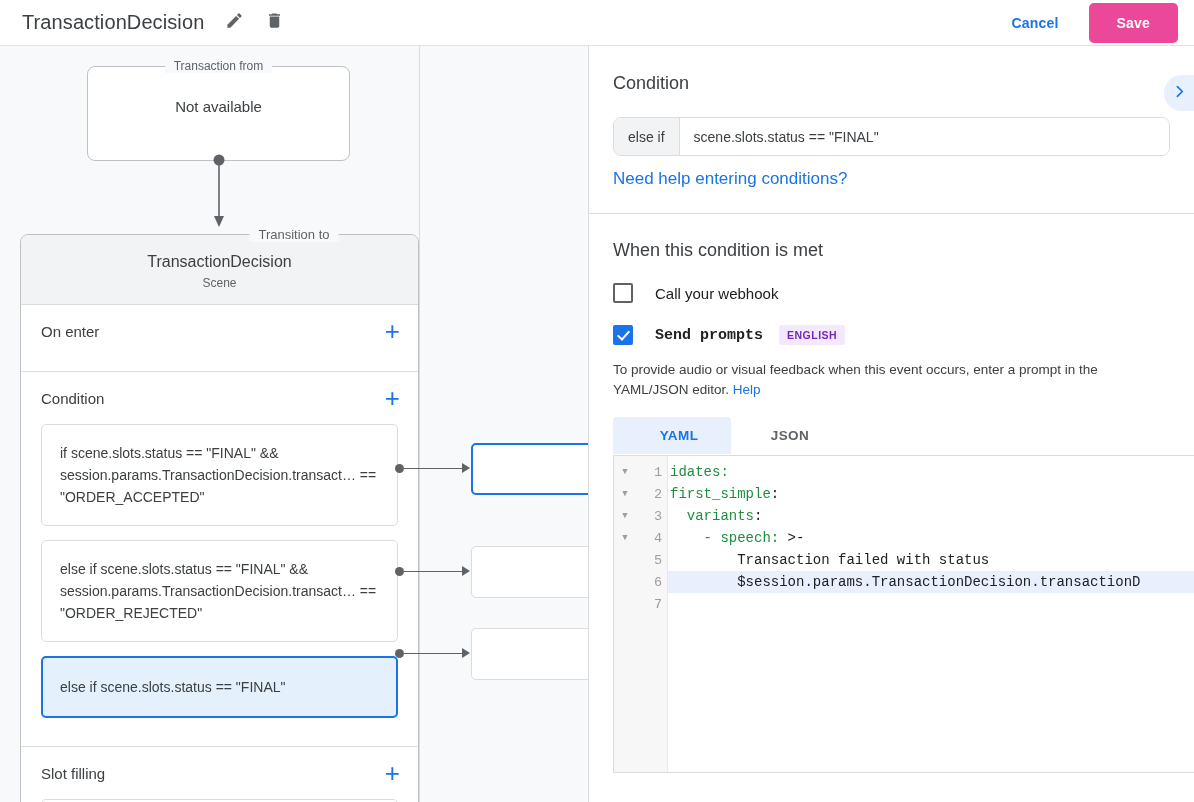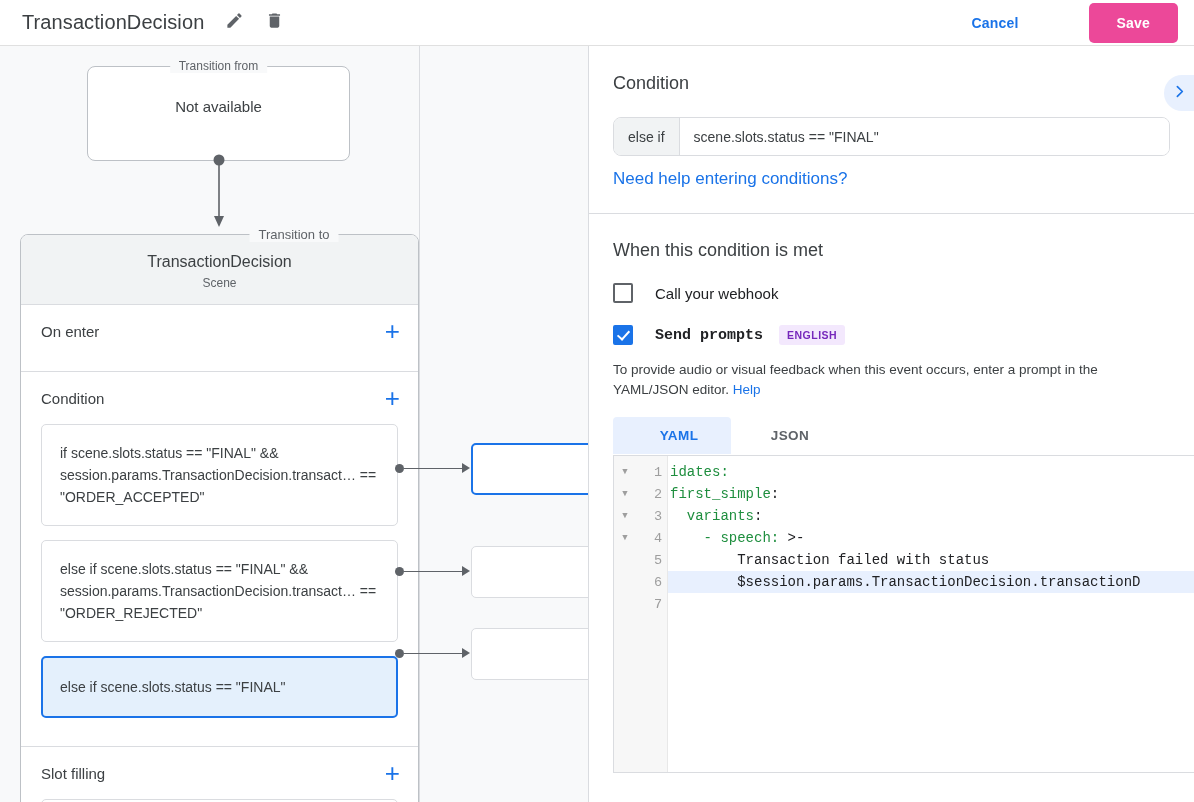--- a/index.html
+++ b/index.html
@@ -37,7 +37,6 @@
     margin-left: auto;
     display: flex; align-items: center;
     padding-right: 16px;
-    gap: 40px;
   }
   .btn-cancel {
     font-size: 14px;

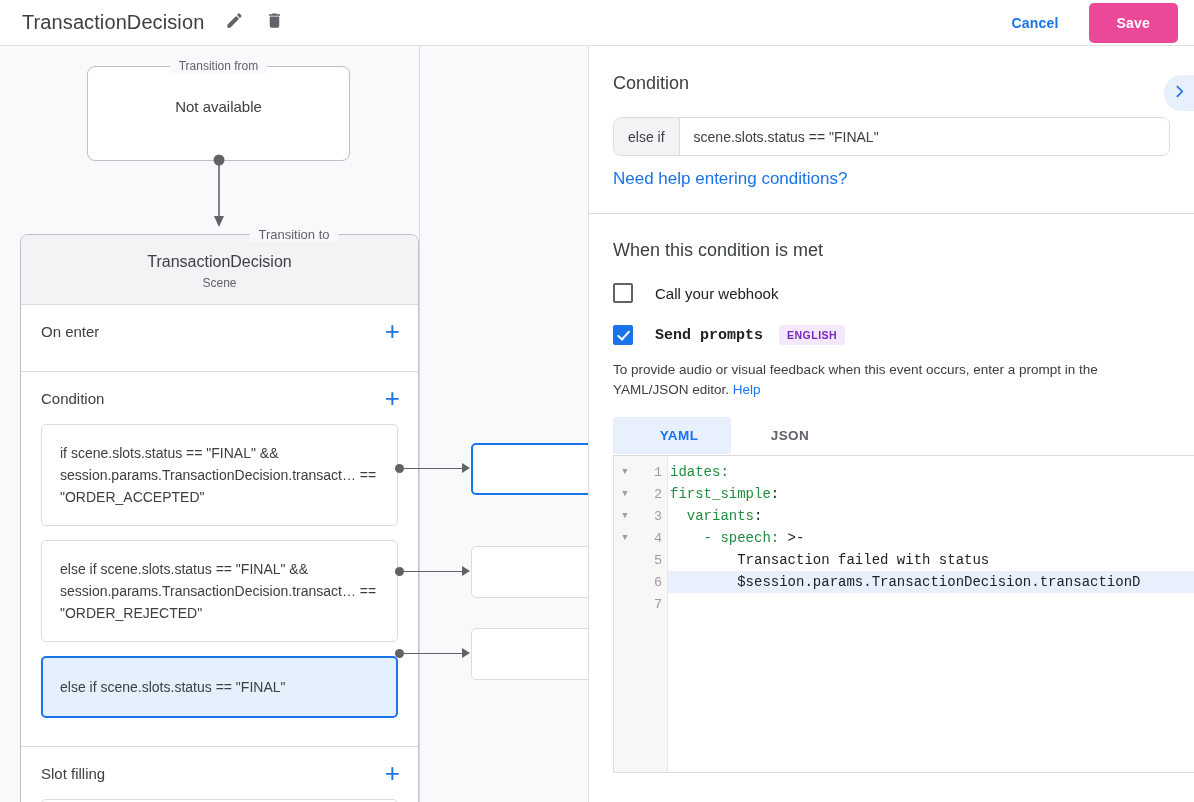--- a/index.html
+++ b/index.html
@@ -447,7 +447,7 @@
   <div class="lane-line"></div>
 
   <div class="fs-box" id="transition-from">
-    <div class="fs-legend">Transition from</div>
+    <div class="fs-legend">Transaction from</div>
     <div class="body">Not available</div>
   </div>
 

